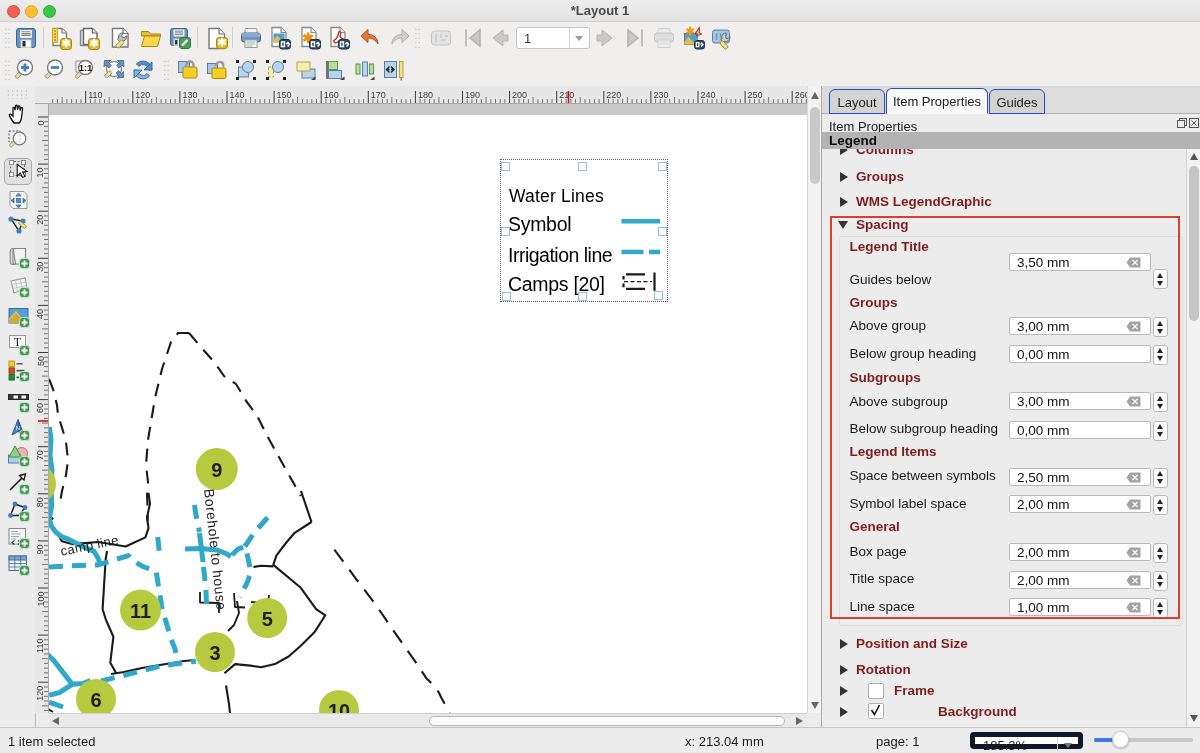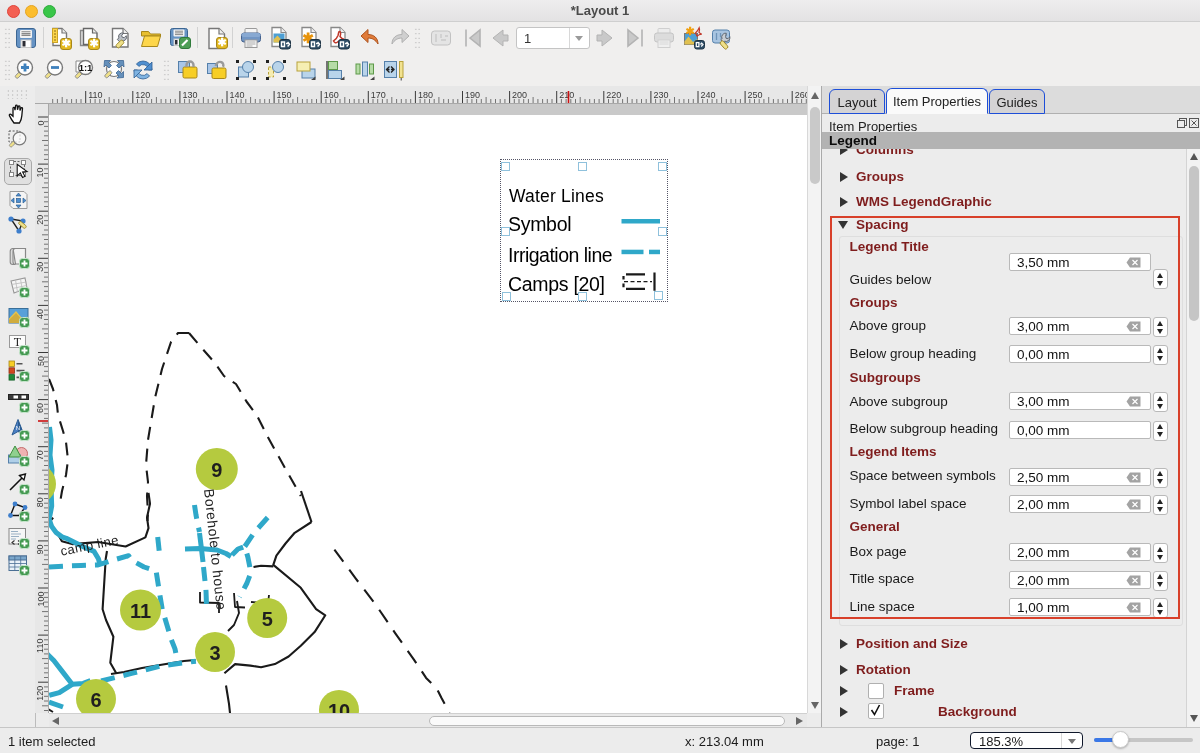--- a/index.html
+++ b/index.html
@@ -942,7 +942,7 @@
   <span class="st" style="left:685px;">x: 213.04 mm</span>
   <span class="st" style="left:782px;margin-top:27px;">y: 64.5404 mm</span>
   <span class="st" style="left:876px;">page: 1</span>
-  <div class="abs" style="left:970px;top:3.5px;width:113px;height:17.5px;background:#fff;border:1px solid #0f172a;border-radius:4px;box-sizing:border-box;">
+  <div class="abs" style="left:970px;top:3.5px;width:113px;height:17.5px;background:#fff;border:5px solid #0f172a;border-radius:4px;box-sizing:border-box;">
     <span style="position:absolute;left:8px;top:1px;font-size:13px;">185.3%</span>
     <div style="position:absolute;right:20px;top:0;width:1px;height:15.5px;background:#d8d8d8;"></div>
     <div style="position:absolute;right:6.5px;top:6px;width:0;height:0;border-top:5px solid #777;border-left:4px solid transparent;border-right:4px solid transparent;"></div>

